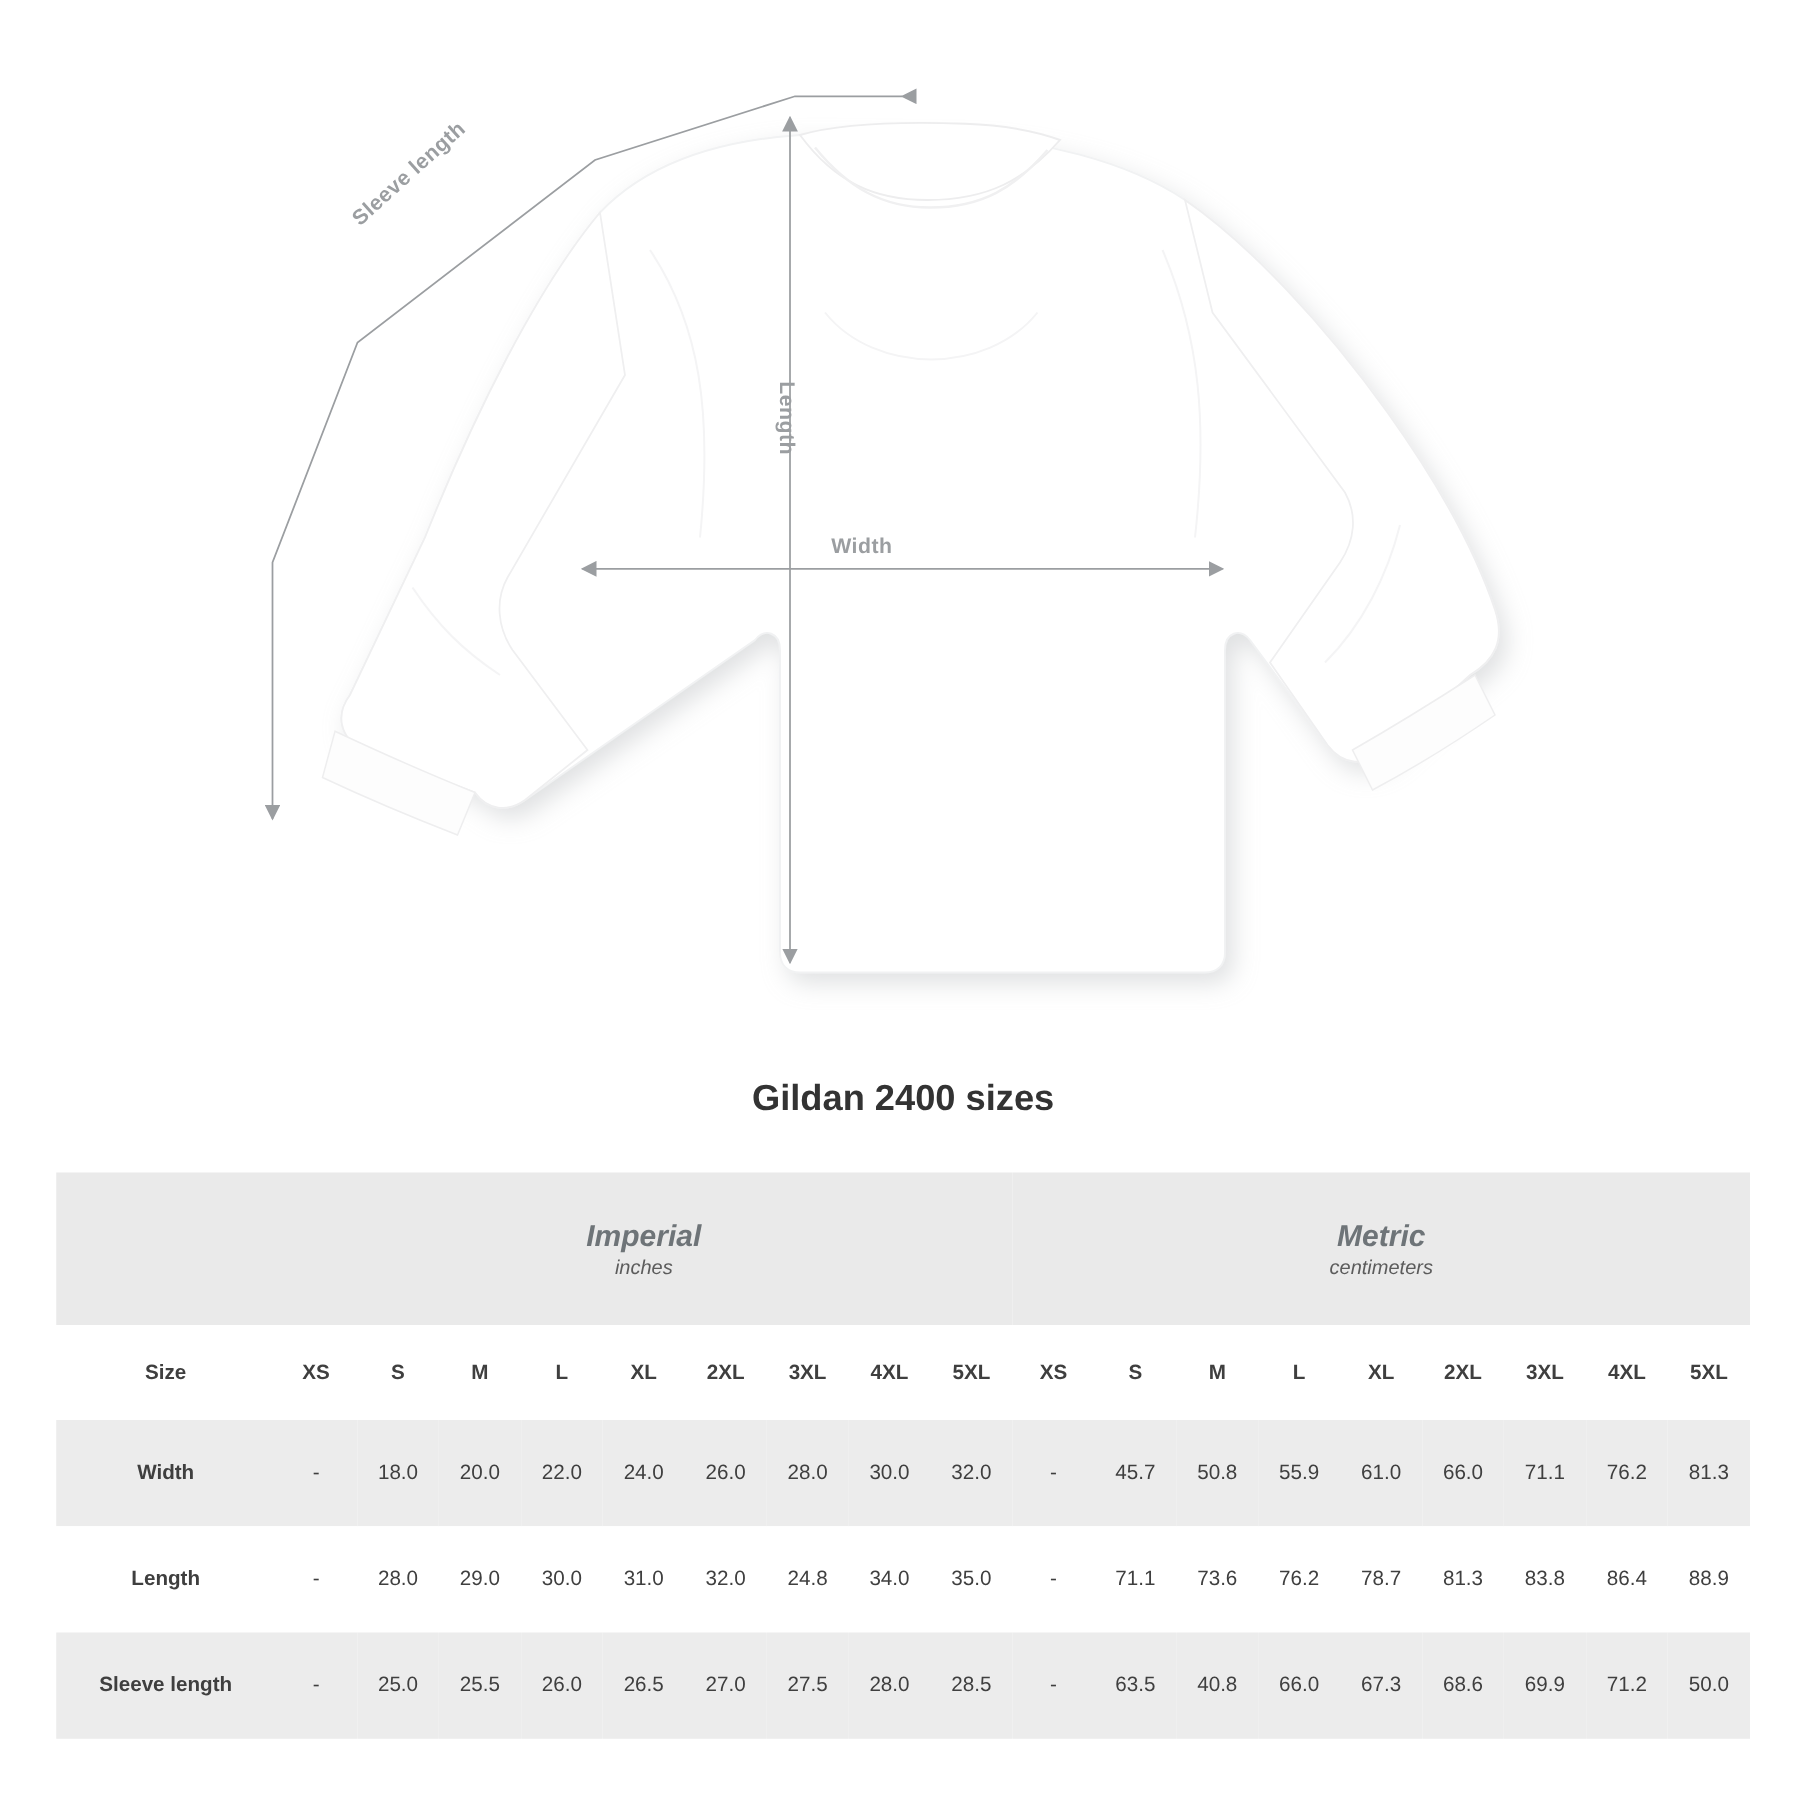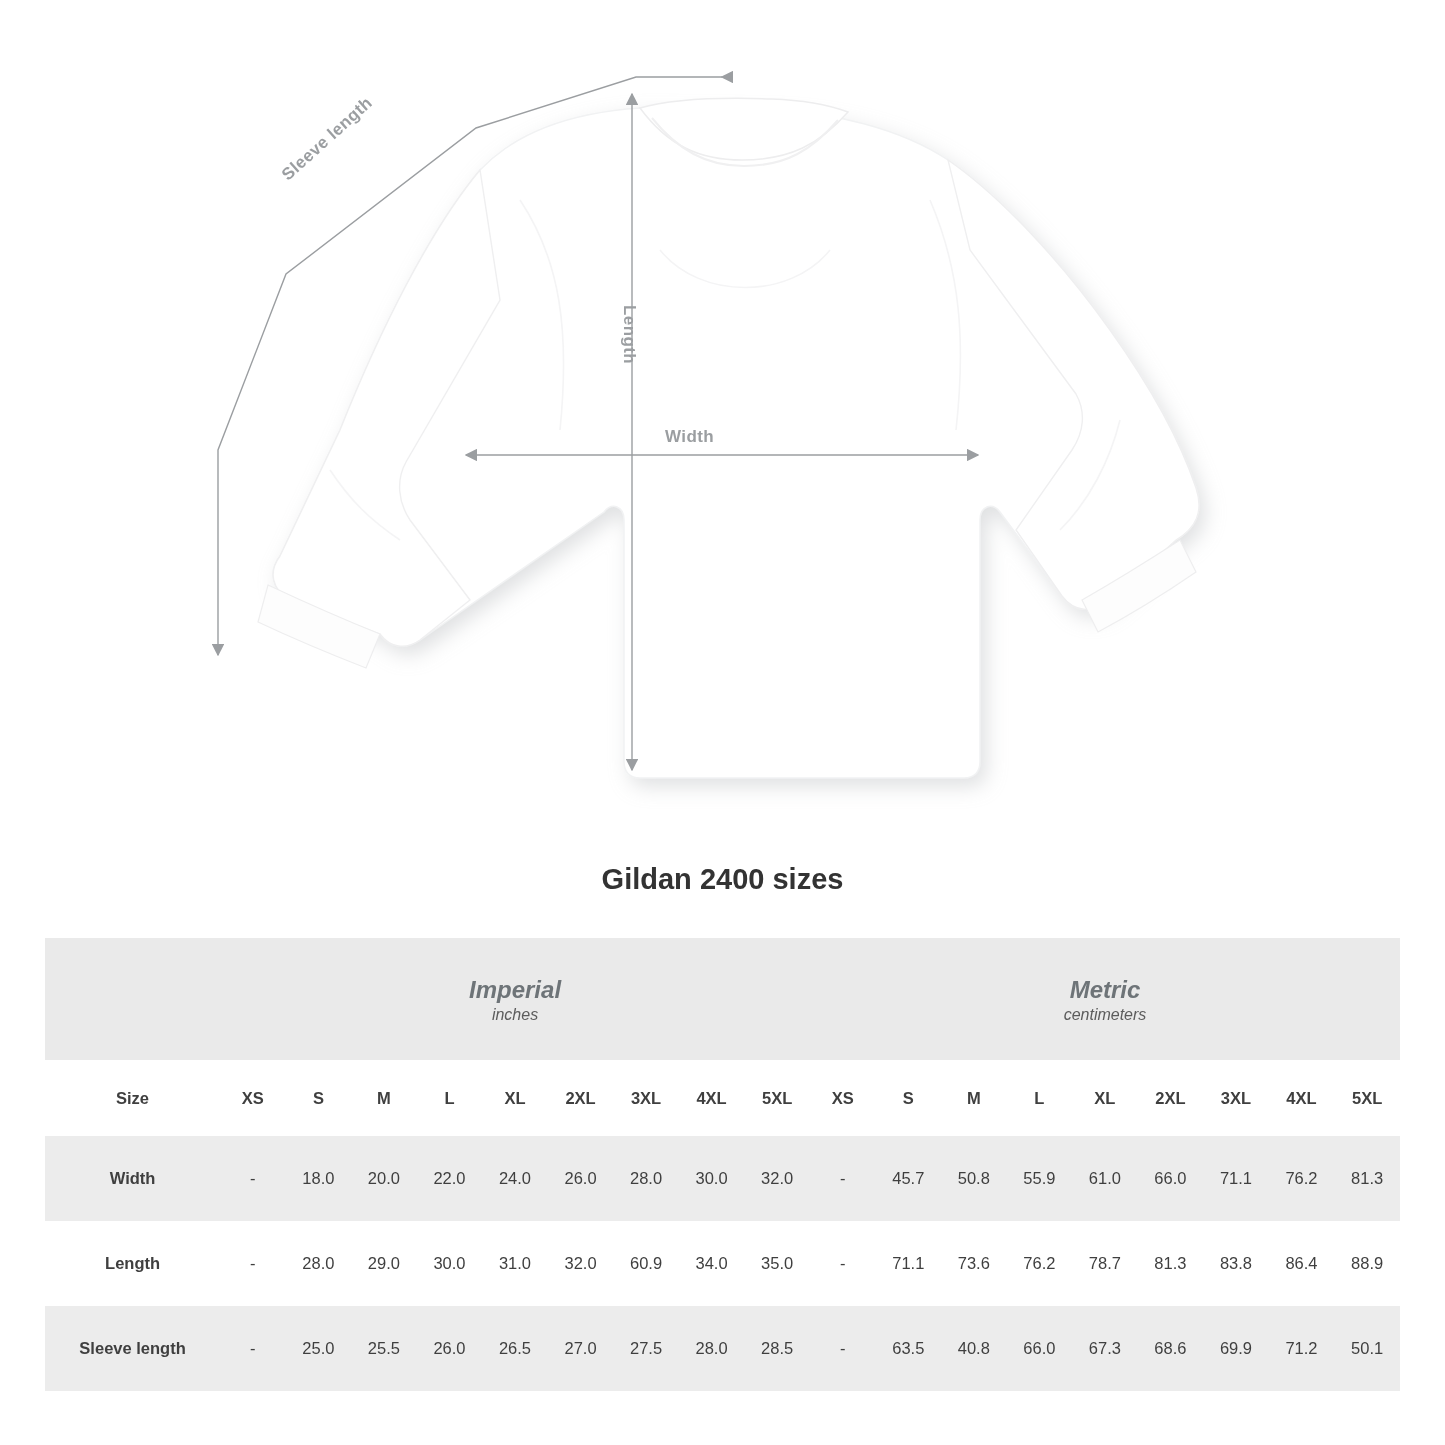--- a/index.html
+++ b/index.html
@@ -301,7 +301,7 @@
           <td class="cell">30.0</td>
           <td class="cell">31.0</td>
           <td class="cell">32.0</td>
-          <td class="cell">60.9</td>
+          <td class="cell">24.8</td>
           <td class="cell">34.0</td>
           <td class="cell">35.0</td>
           <td class="cell">-</td>

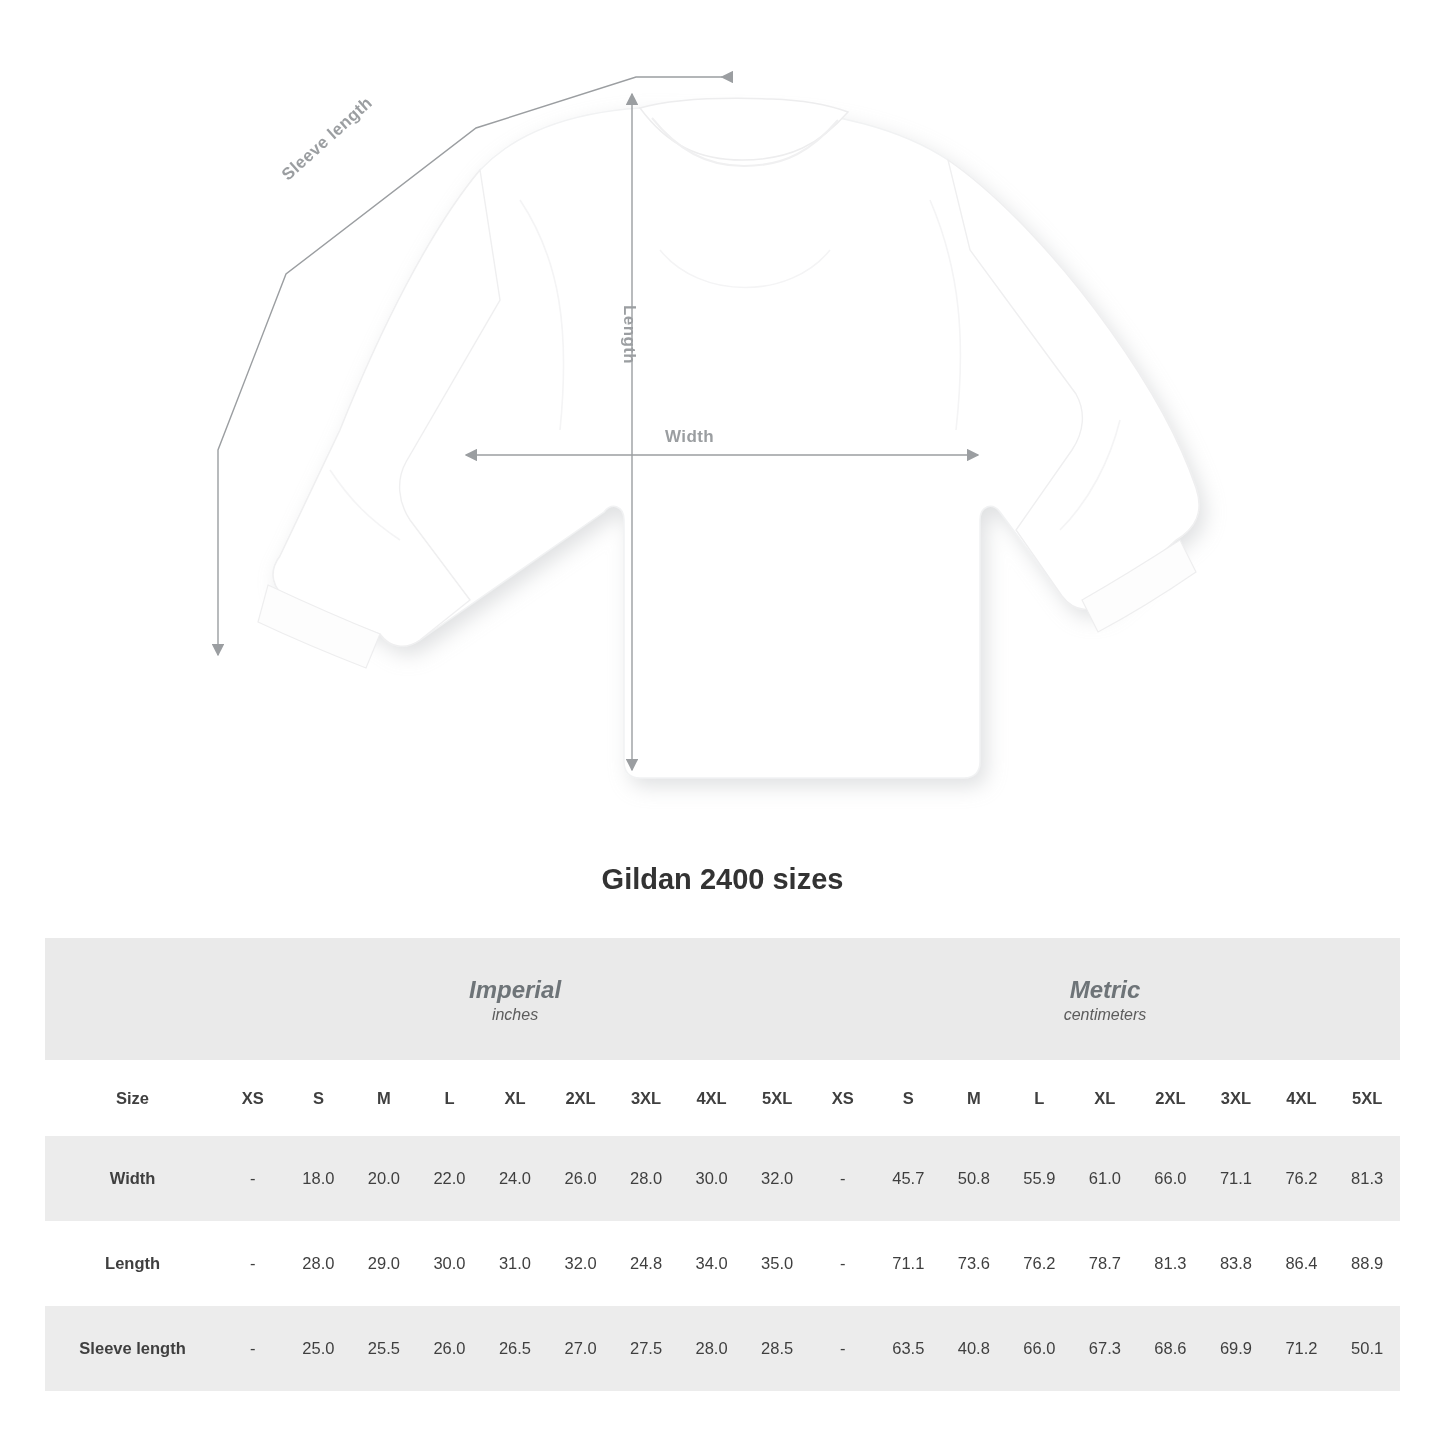--- a/index.html
+++ b/index.html
@@ -334,7 +334,7 @@
           <td class="cell">68.6</td>
           <td class="cell">69.9</td>
           <td class="cell">71.2</td>
-          <td class="cell">50.1</td>
+          <td class="cell">50.0</td>
         </tr>
       </tbody>
     </table>

